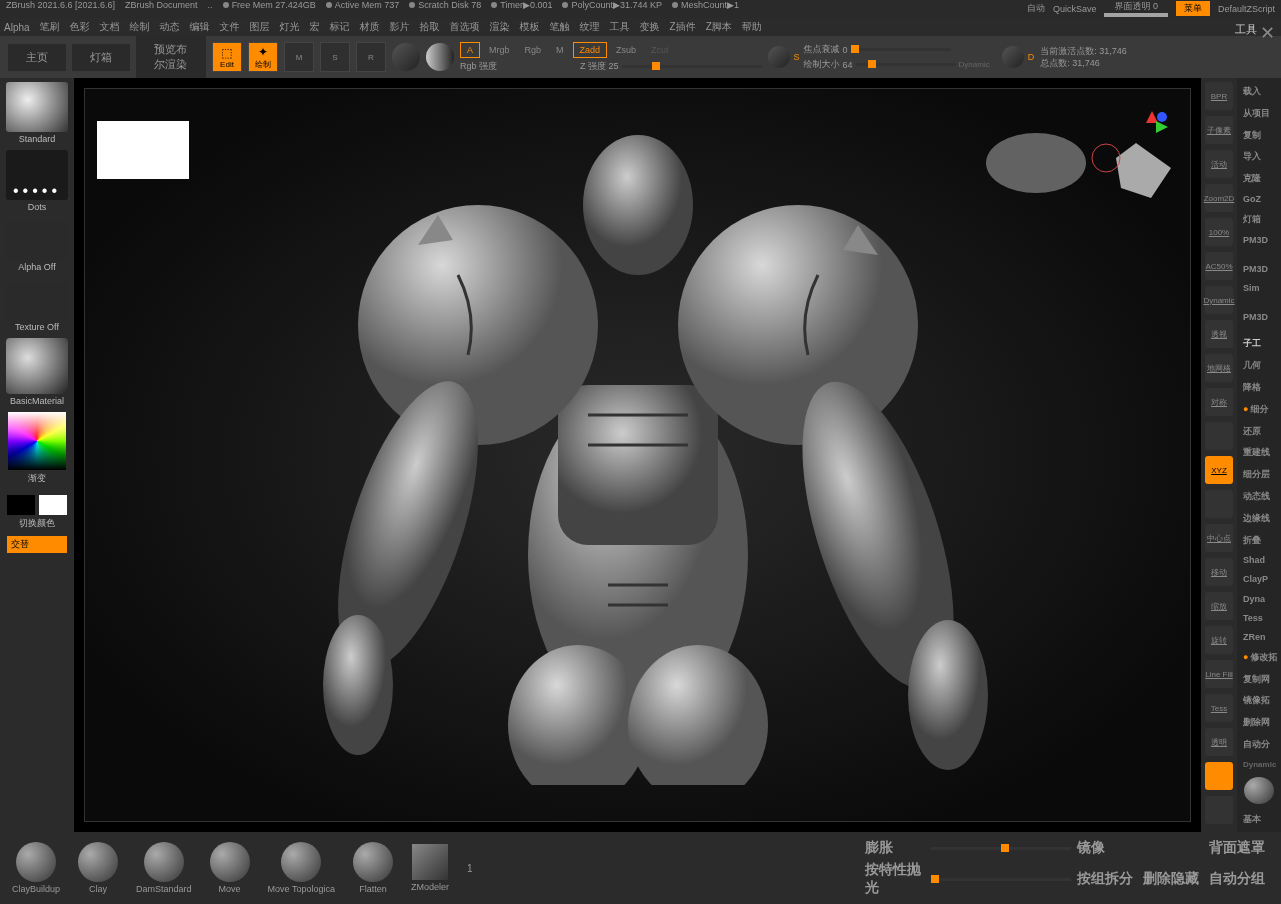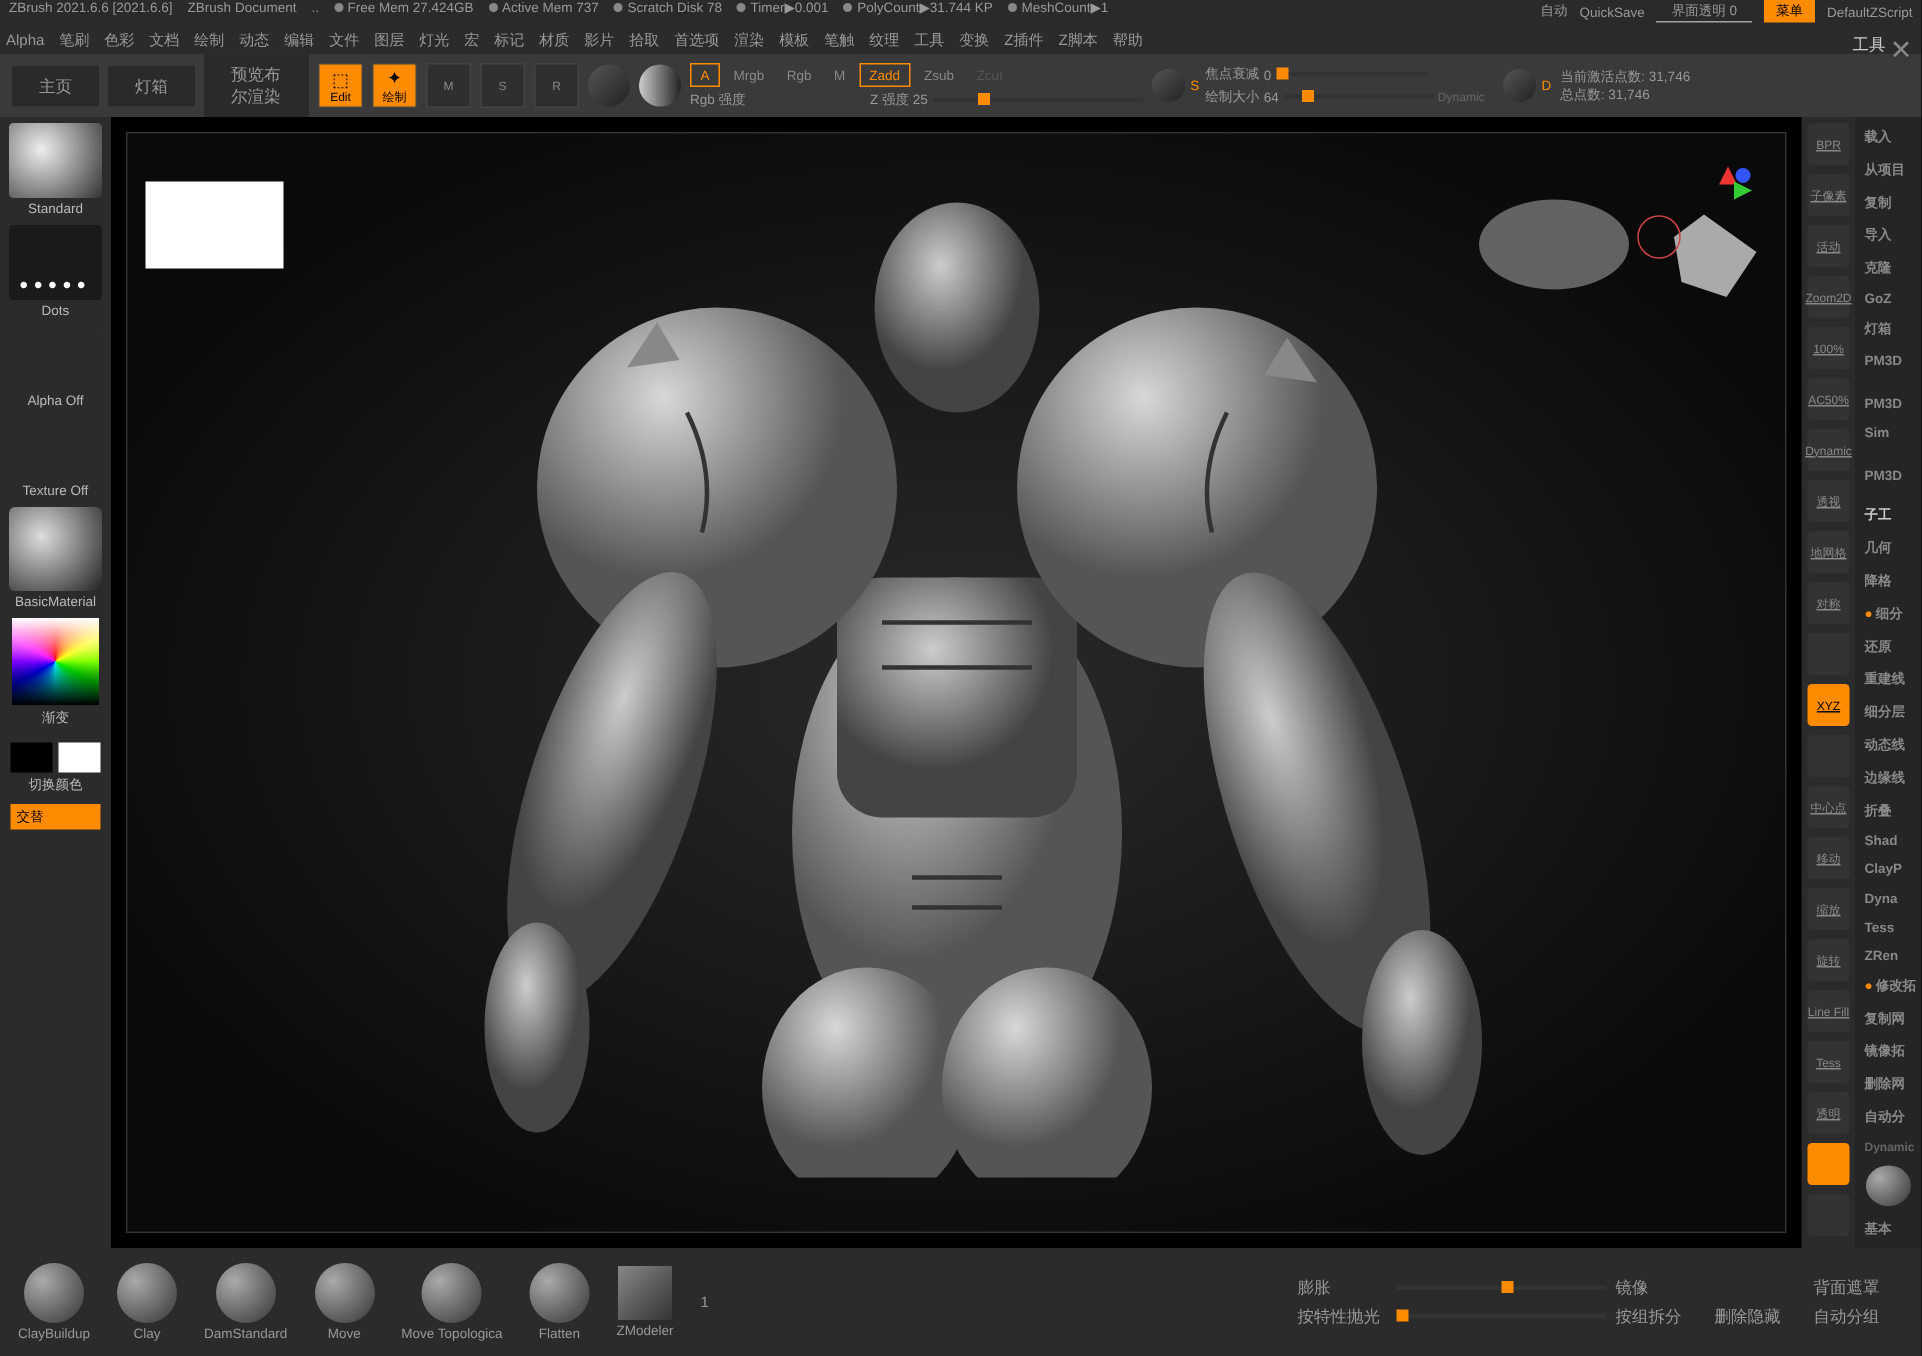--- a/index.html
+++ b/index.html
@@ -69,7 +69,7 @@
   <div class="topbar-right">
     <span>自动</span>
     <span>QuickSave</span>
-    <span style="border-bottom:1px solid #a3a3a3;padding:0 10px">界面透明 0</span>
+    <span style="border-bottom:4px solid #a3a3a3;padding:0 10px">界面透明 0</span>
     <span class="orange-btn">菜单</span>
     <span>DefaultZScript</span>
   </div>

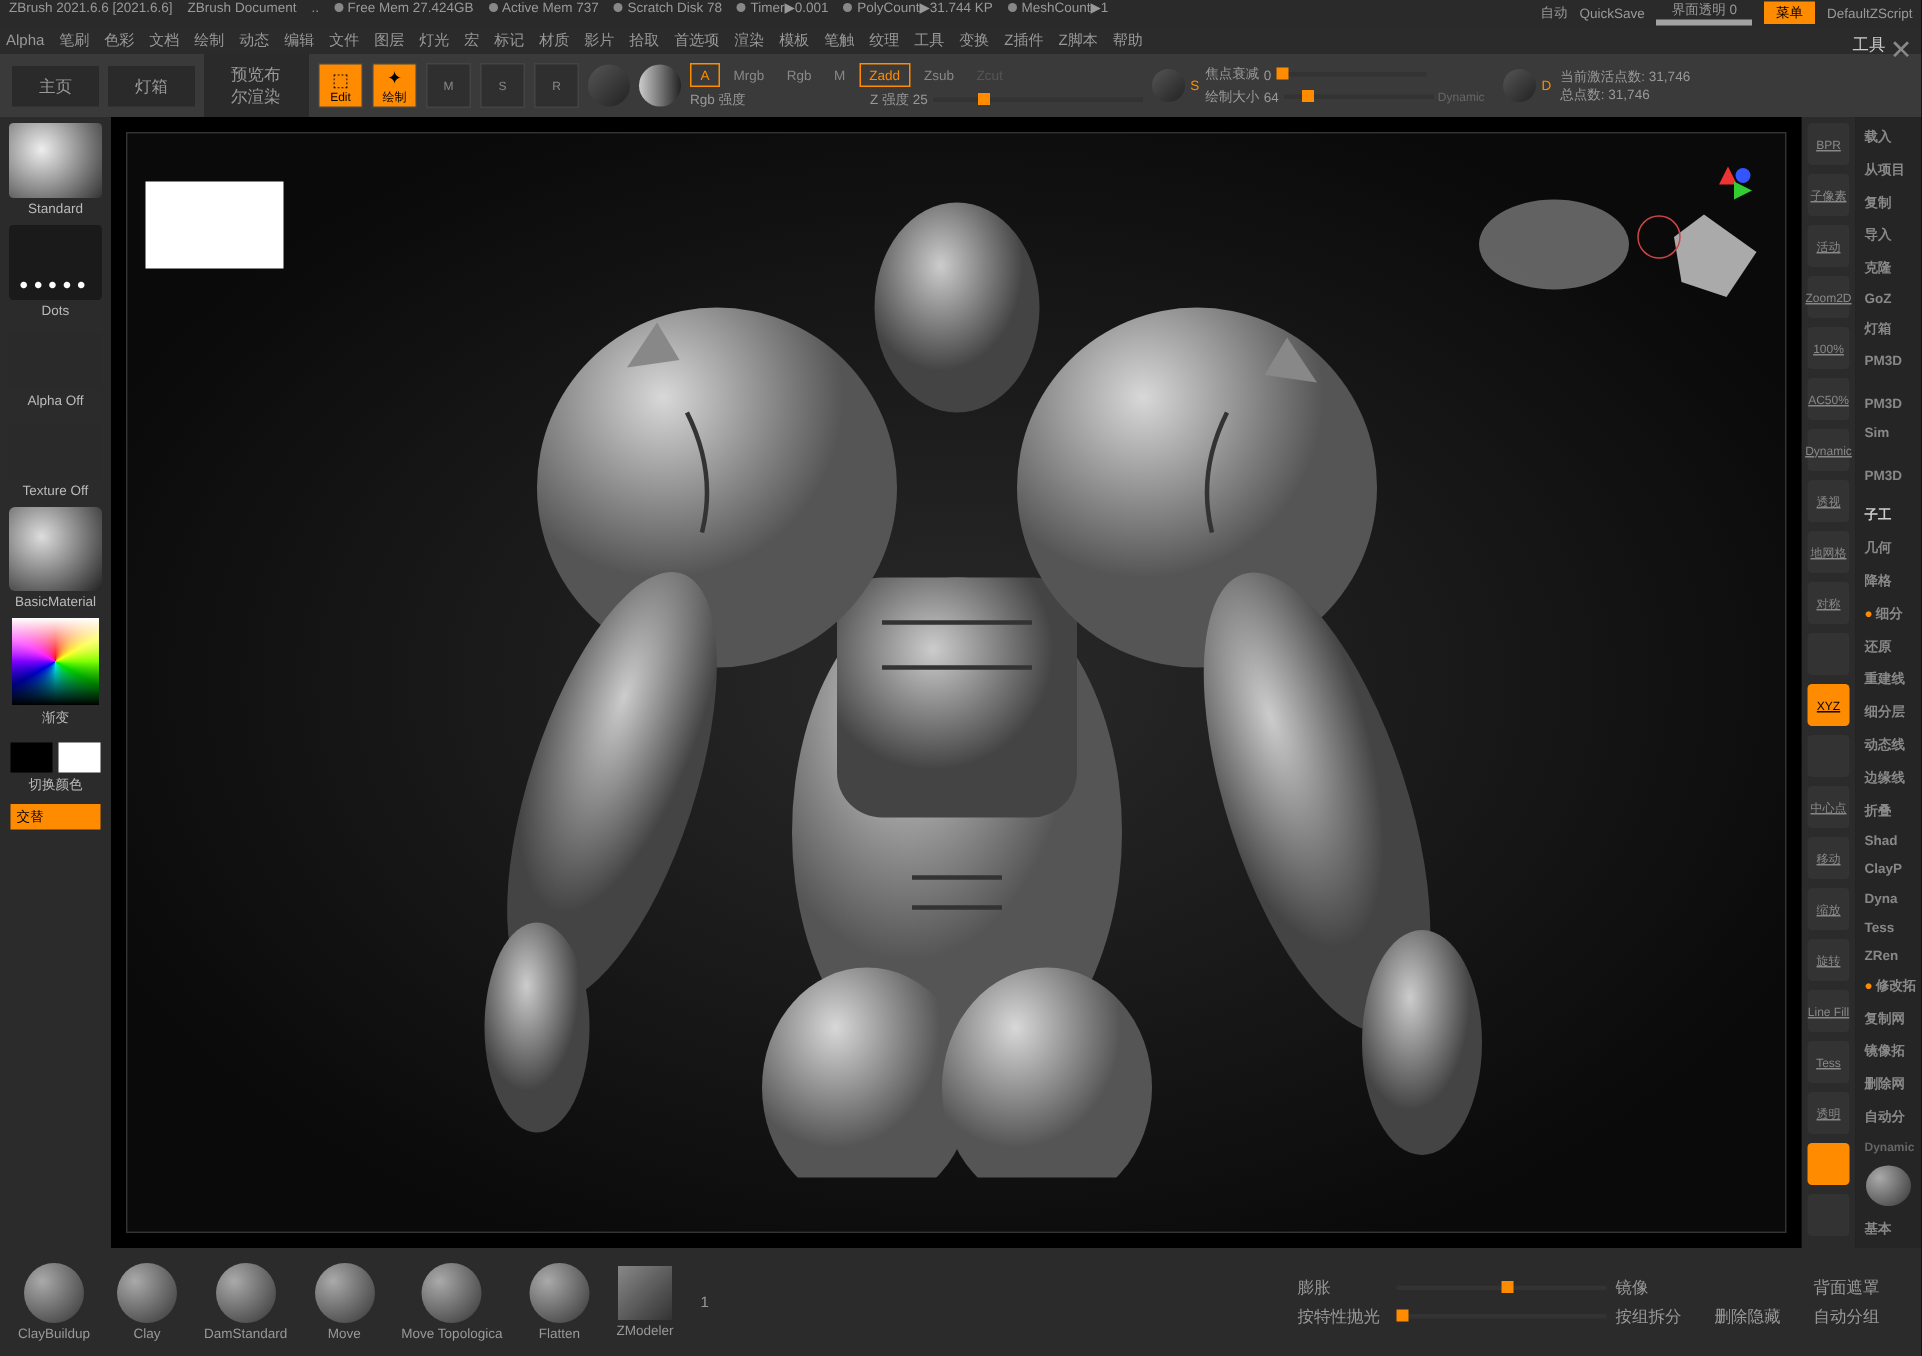--- a/index.html
+++ b/index.html
@@ -47,7 +47,7 @@
 .brush-slot { display:flex; flex-direction:column; align-items:center; gap:2px; }
 .brush-ball { width:40px; height:40px; border-radius:50%; background:radial-gradient(circle at 30% 30%,#aaa,#333); }
 .brush-cube { width:36px; height:36px; background:linear-gradient(135deg,#888,#333); }
-.bottom-sliders { margin-left:auto; font-size:11px; display:grid; grid-template-columns:60px 140px 60px 60px 60px; gap:4px 6px; align-items:center; }
+.bottom-sliders { margin-left:auto; font-size:14px; display:grid; grid-template-columns:60px 140px 60px 60px 60px; gap:4px 6px; align-items:center;font-weight:bold; }
 .bottom-sliders .track { height:3px; background:#333; position:relative; }
 .bottom-sliders .thumb { position:absolute; top:-3px; width:8px; height:8px; background:#ff8c00; }
 .close-x { position:absolute; top:22px; right:6px; font-size:18px; color:#888; }

